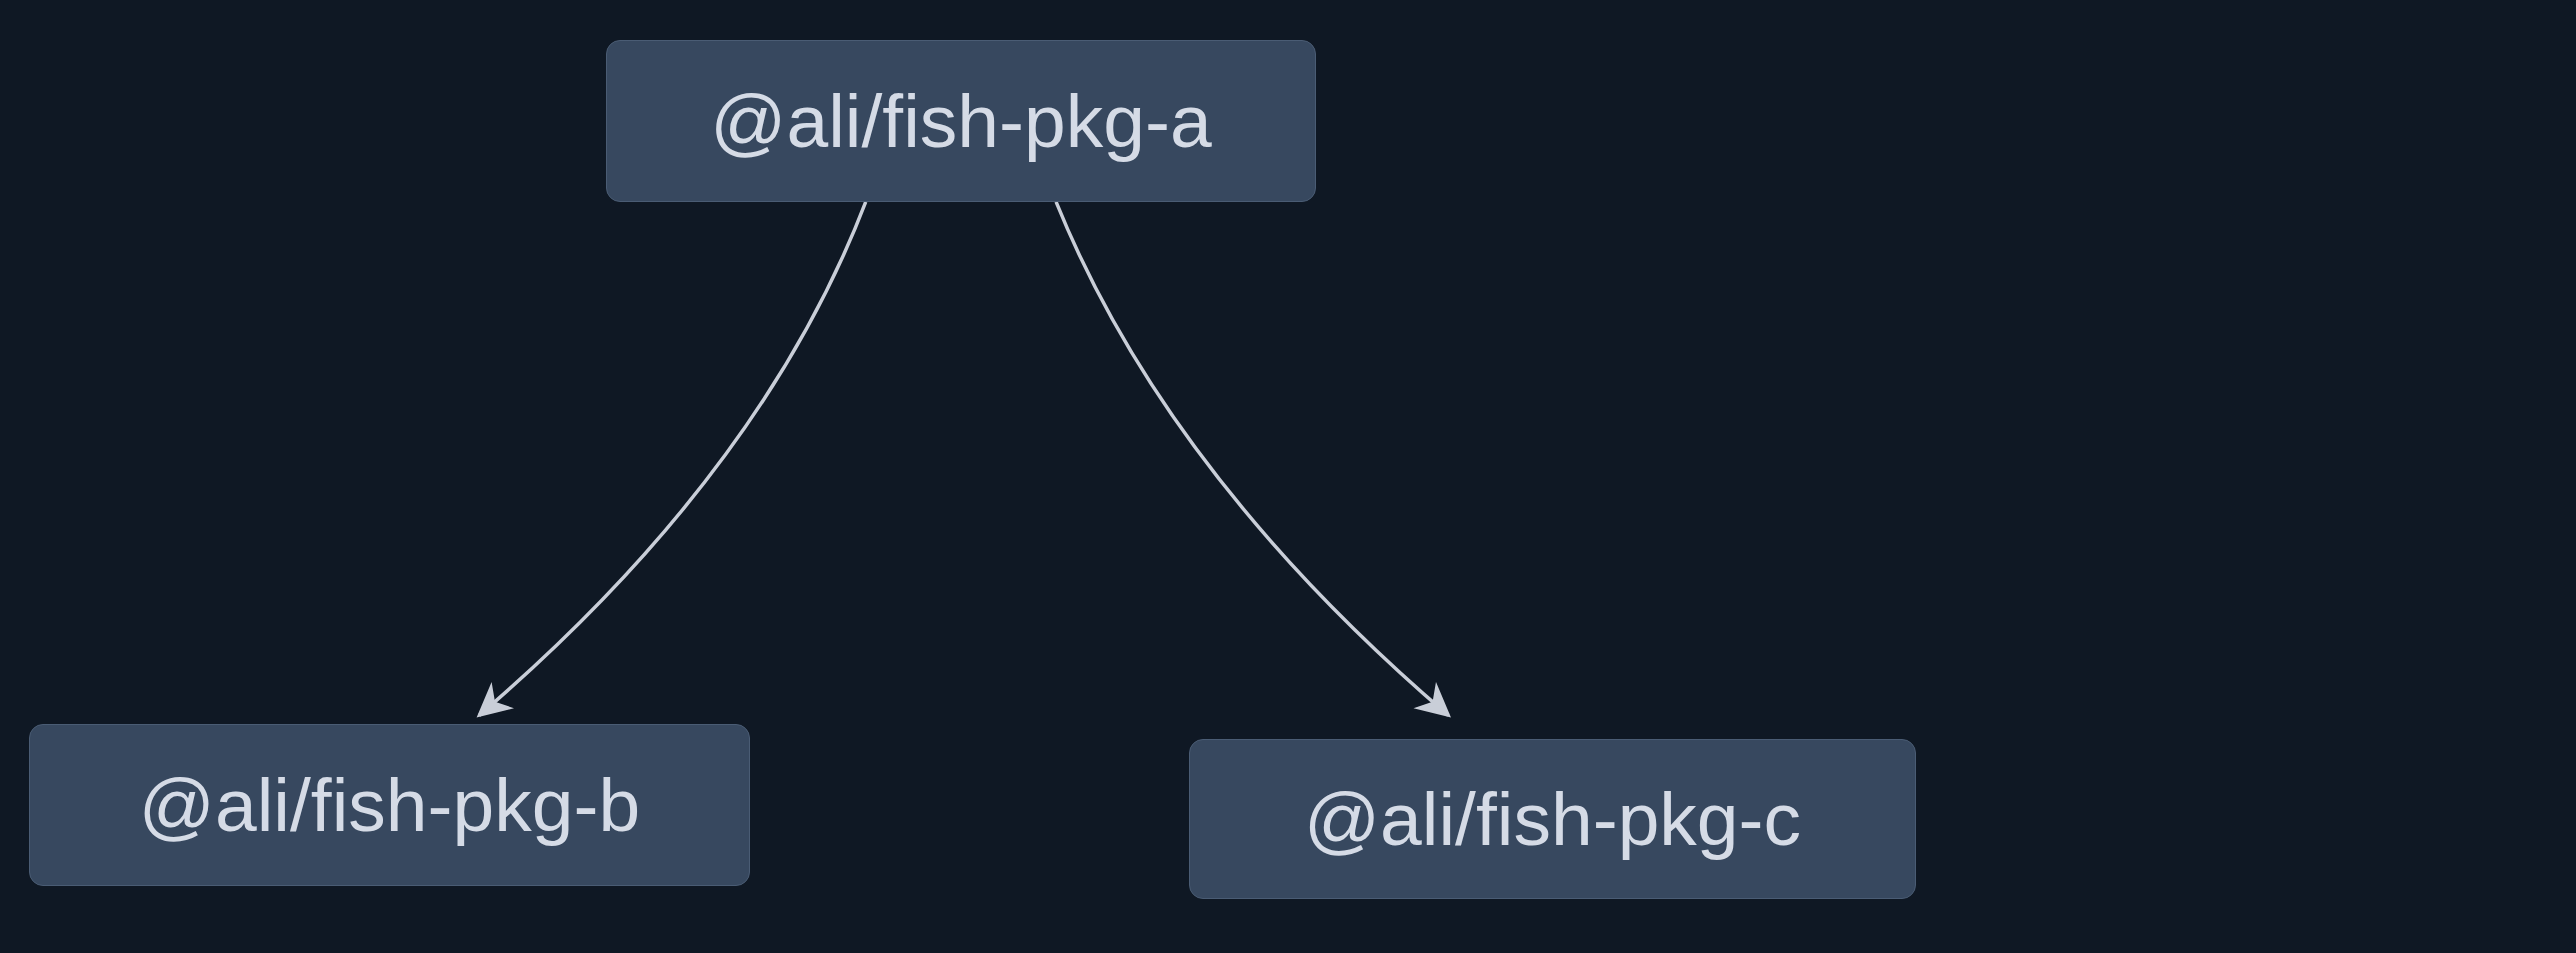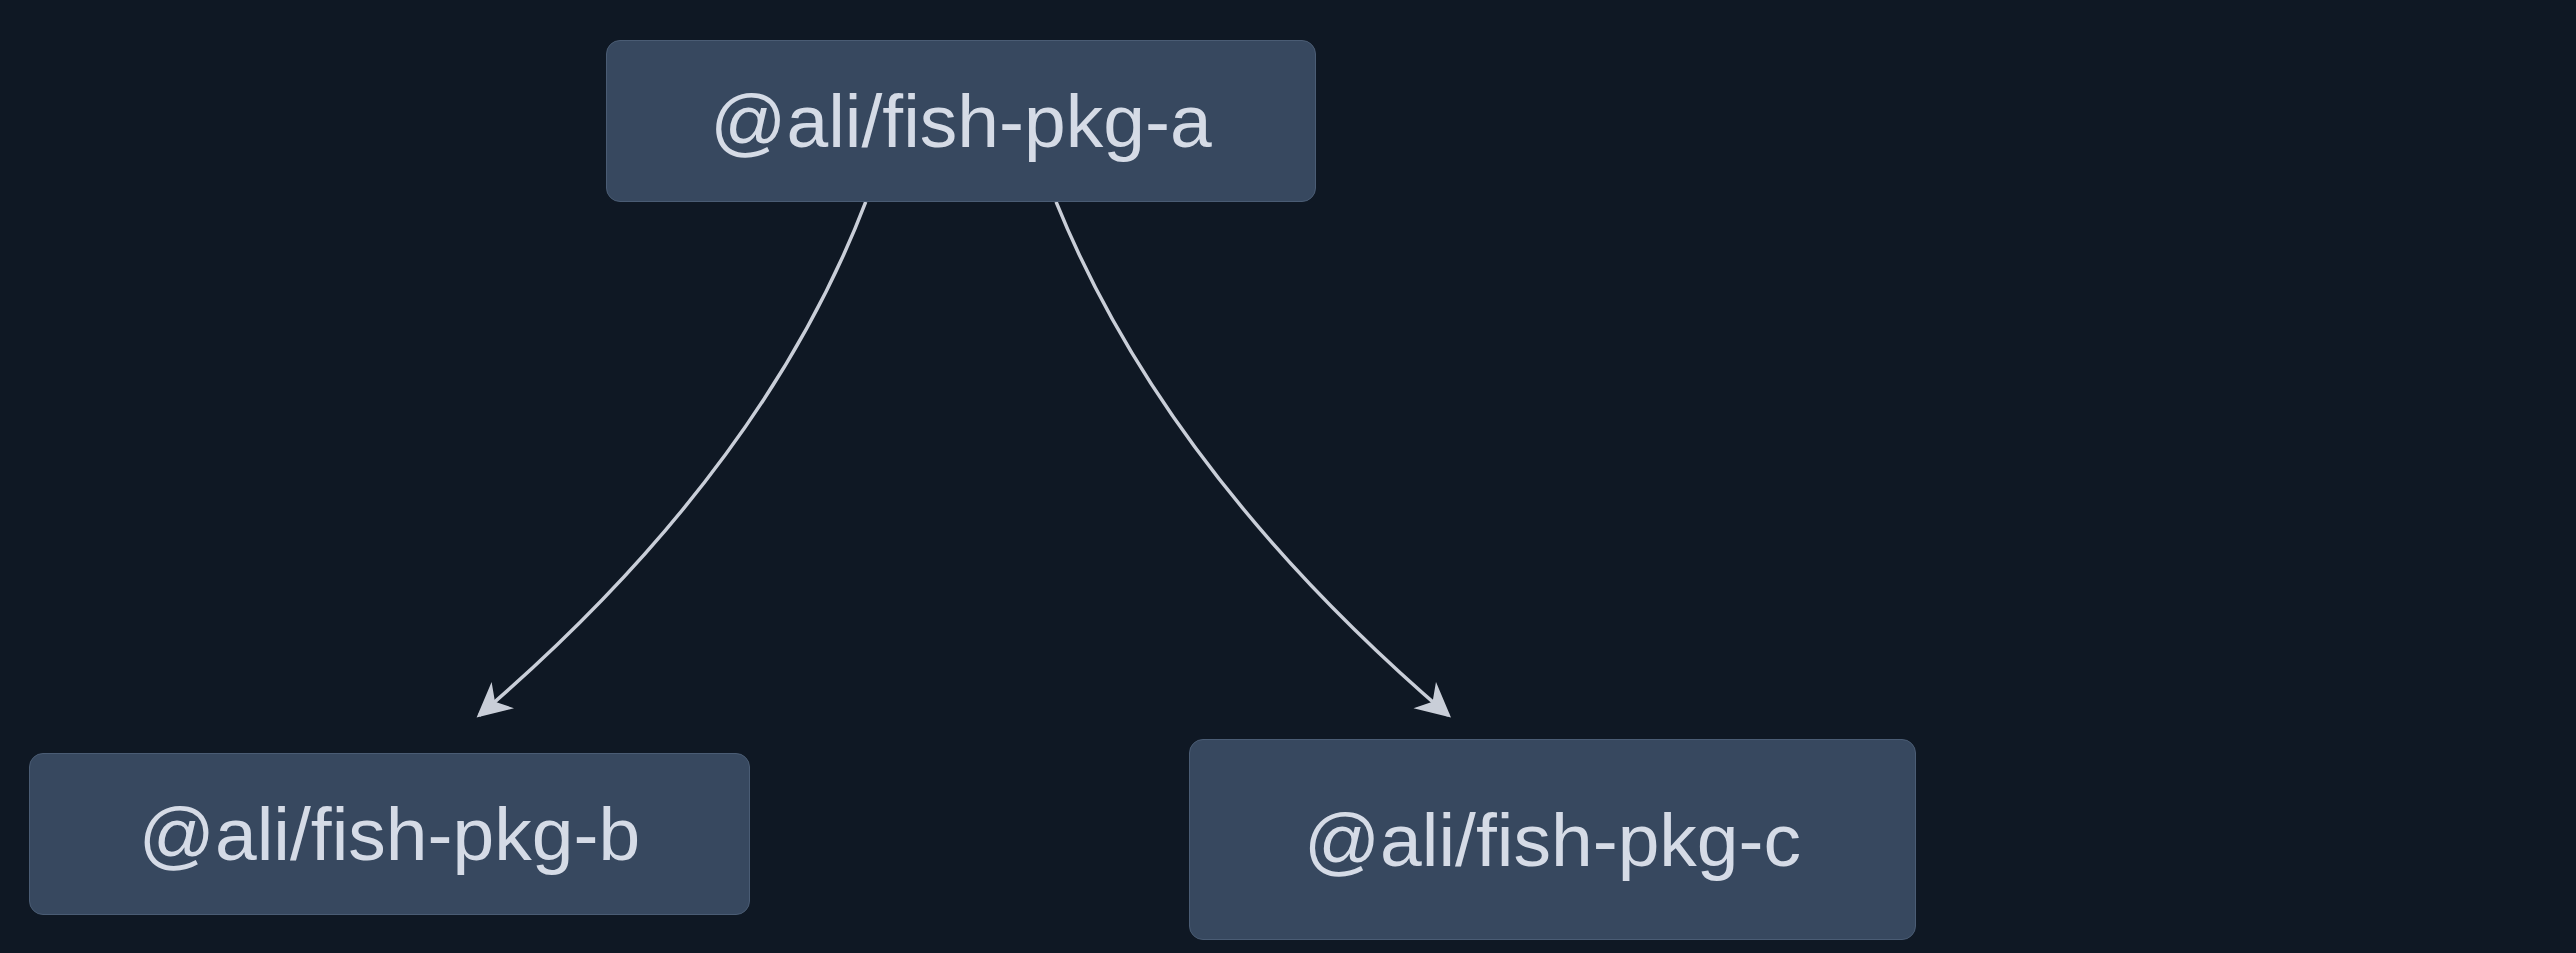--- a/index.html
+++ b/index.html
@@ -37,7 +37,7 @@
       height: 162px;
     }
     .node-b {
-      top: 753px;
+      top: 724px;
       left: 29px;
       width: 721px;
       height: 162px;

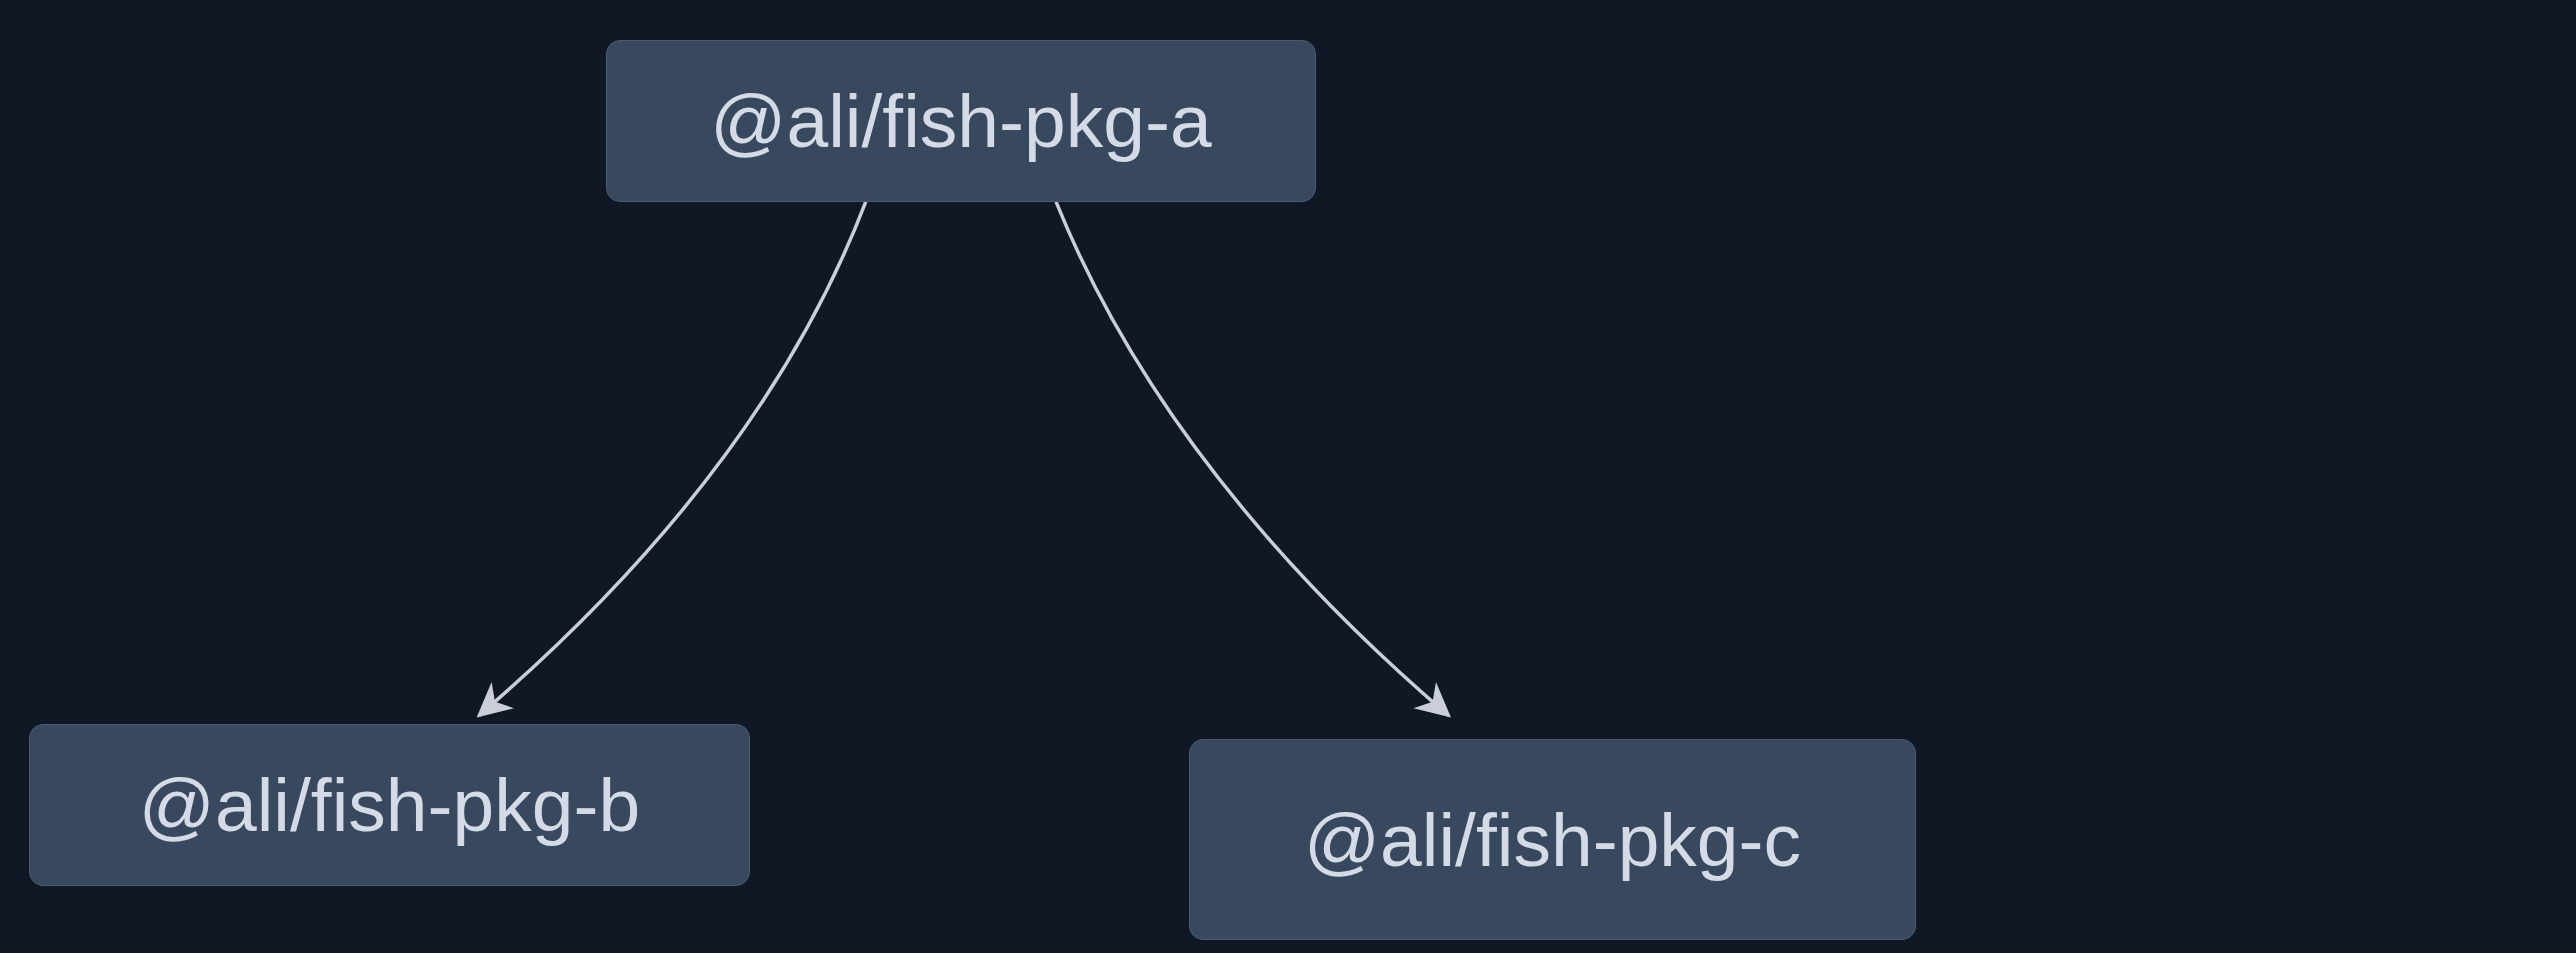--- a/index.html
+++ b/index.html
@@ -46,7 +46,7 @@
       top: 739px;
       left: 1189px;
       width: 727px;
-      height: 201px;
+      height: 160px;
     }
     .edges {
       position: absolute;

